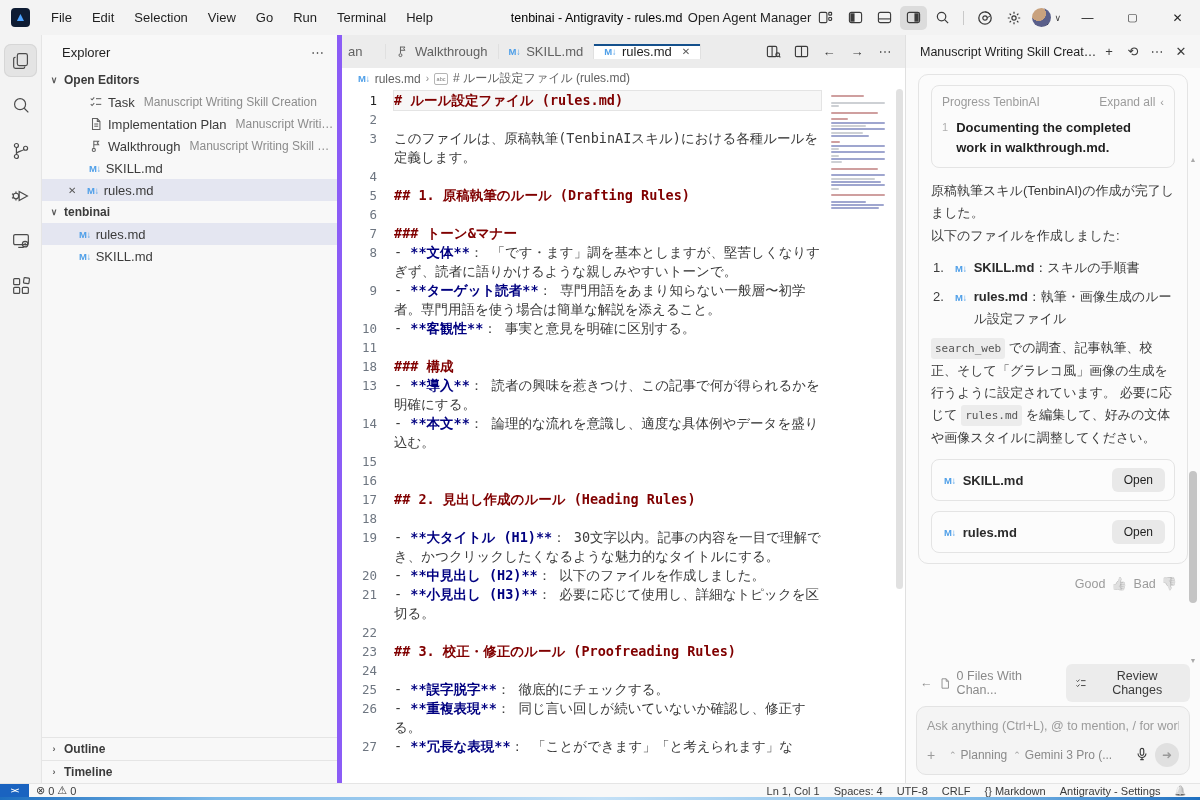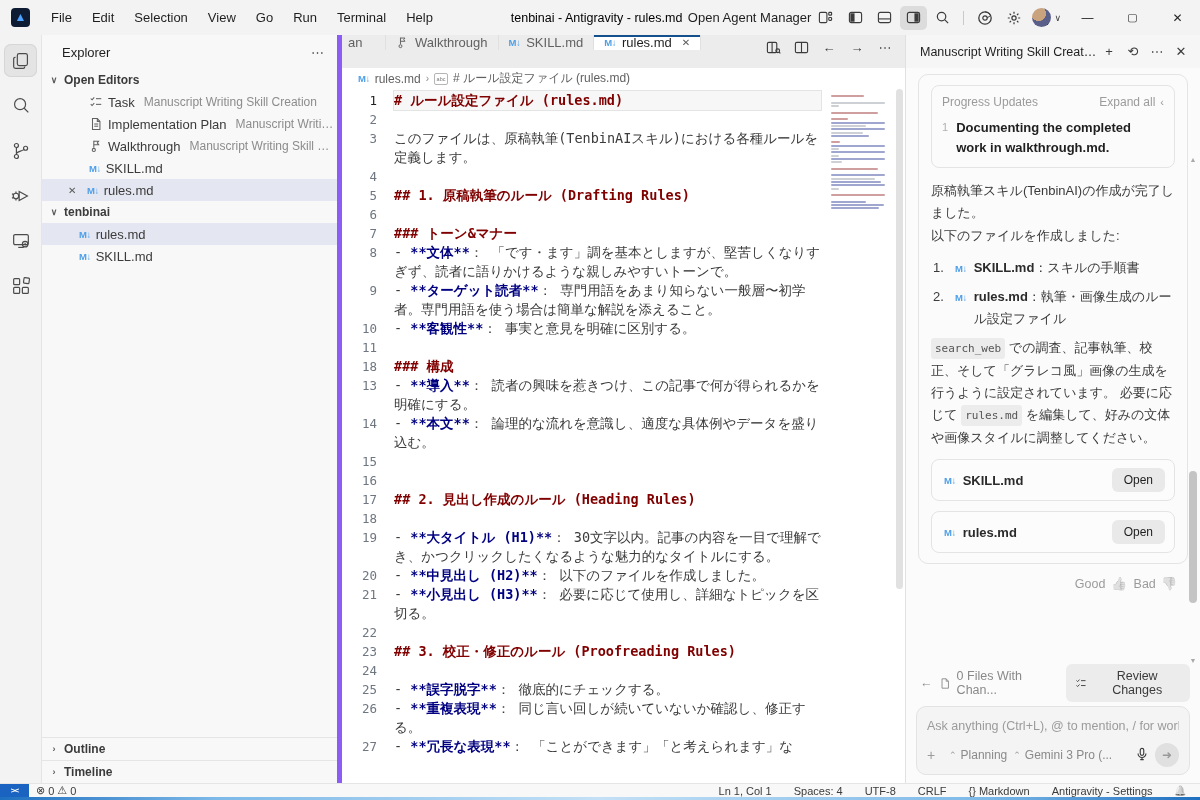--- a/index.html
+++ b/index.html
@@ -52,7 +52,7 @@
 
   
   .egroup { flex:1 1 auto; min-width:0; display:flex; flex-direction:column; background:#fff; }
-  .tabbar { height:33px; flex:0 0 33px; background:#ececec; display:flex; align-items:flex-start; }
+  .tabbar { height:33px; flex:0 0 33px; background:#ececec; display:flex; align-items:center; }
   .tab { display:flex; align-items:center; gap:6px; padding:0 10px; font-size:13px; color:#616161; border-right:1px solid #e0e0e0; background:#ececec; position:relative; white-space:nowrap; }
   .tab.partial { width:44px; padding:0 6px; overflow:hidden; }
   .tab.active { background:#fff; color:#1f1f1f; }

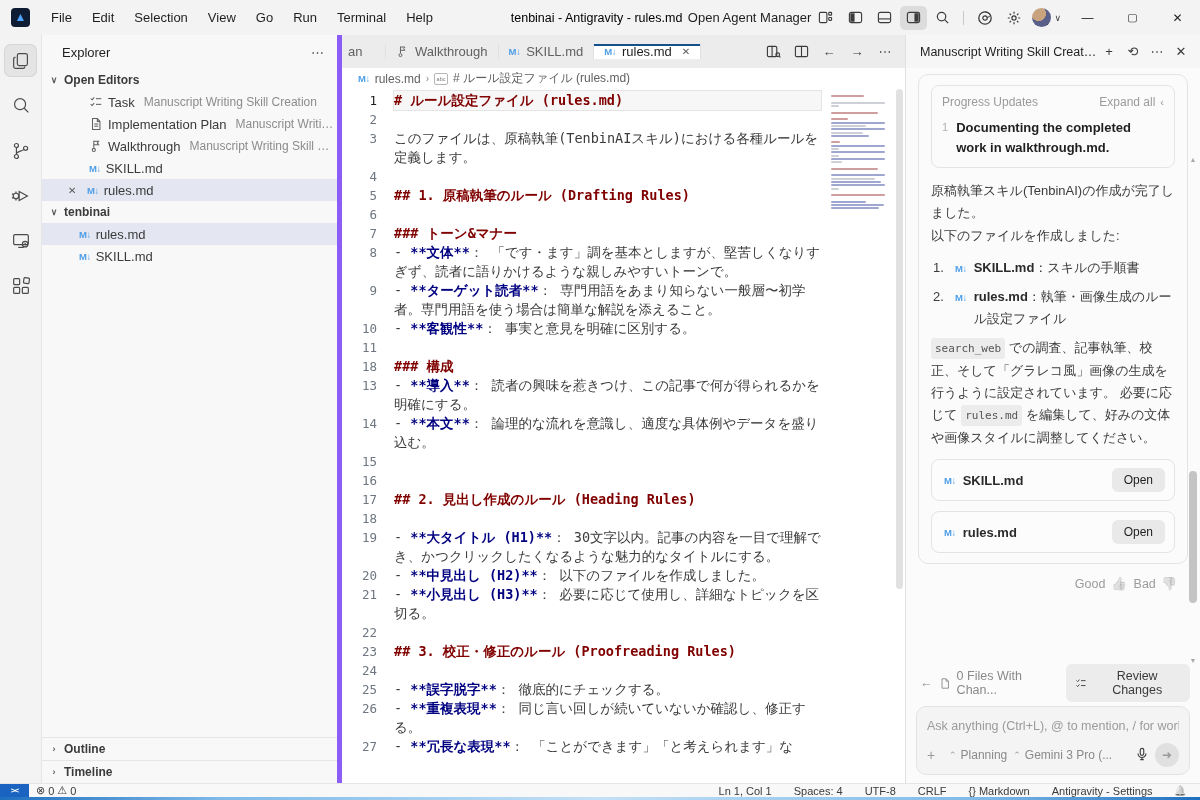--- a/index.html
+++ b/index.html
@@ -549,7 +549,7 @@
         <div class="msg-block">
           <div class="progress-card">
             <div class="pc-head">
-              <span>Progress Updates</span>
+              <span>Progress TenbinAI</span>
               <span class="pc-exp">
                 <span>Expand all</span>
                 <span class="pc-ch">‹</span>

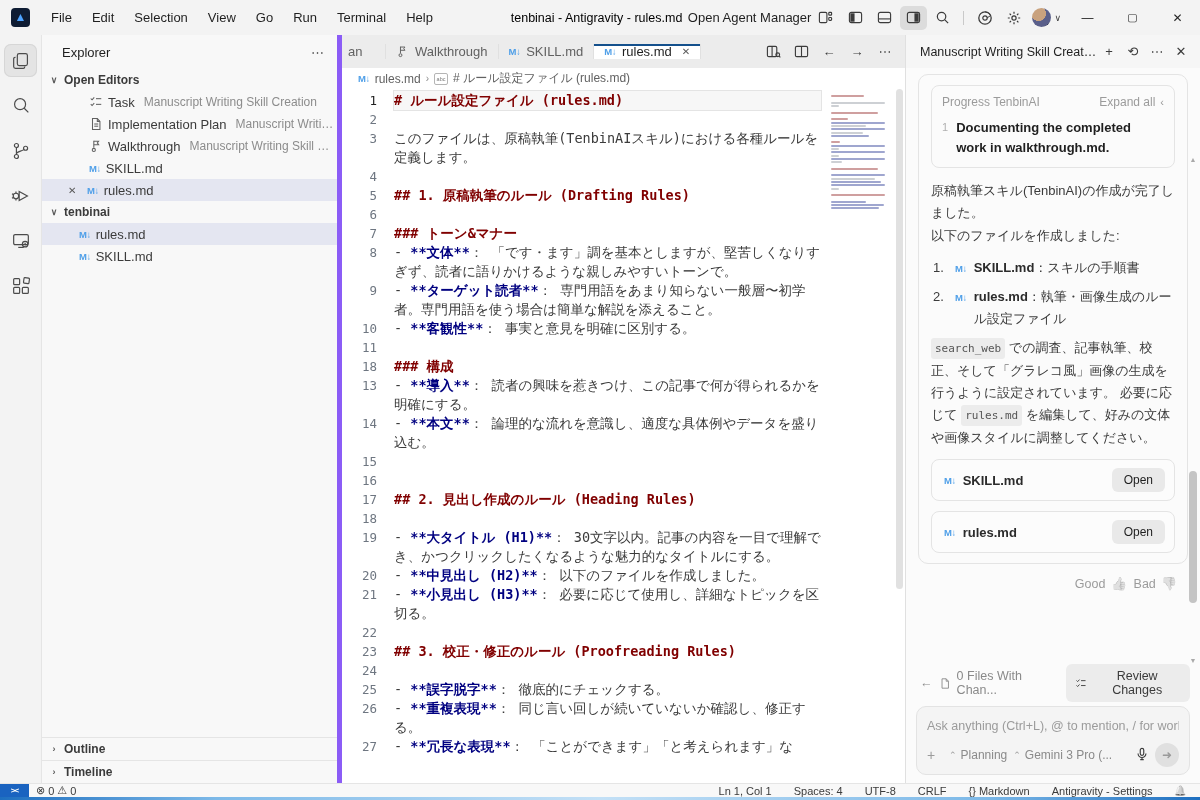--- a/index.html
+++ b/index.html
@@ -133,7 +133,7 @@
   .remote { height:100%; width:29px; background:#1a63c0; color:#fff; display:flex; align-items:center; justify-content:center; font-size:8px; font-weight:700; letter-spacing:-1px; border-top-right-radius:0; }
   .sb-item { display:flex; align-items:center; gap:3px; padding:0 7px; height:100%; }
   .sb-left { display:flex; }
-  .sb-right { margin-left:auto; display:flex; align-items:center; padding-right:6px;gap:8px; }
+  .sb-right { margin-left:auto; display:flex; align-items:center; padding-right:6px; }
   .bell { filter:grayscale(1) opacity(.8); font-size:10px; }
   .bstrip { height:3px; flex:0 0 3px; background:linear-gradient(90deg,#1e6fc0,#7db9e8 18%,#c3e0f6 50%,#7db9e8 82%,#1e6fc0); }
 </style>

